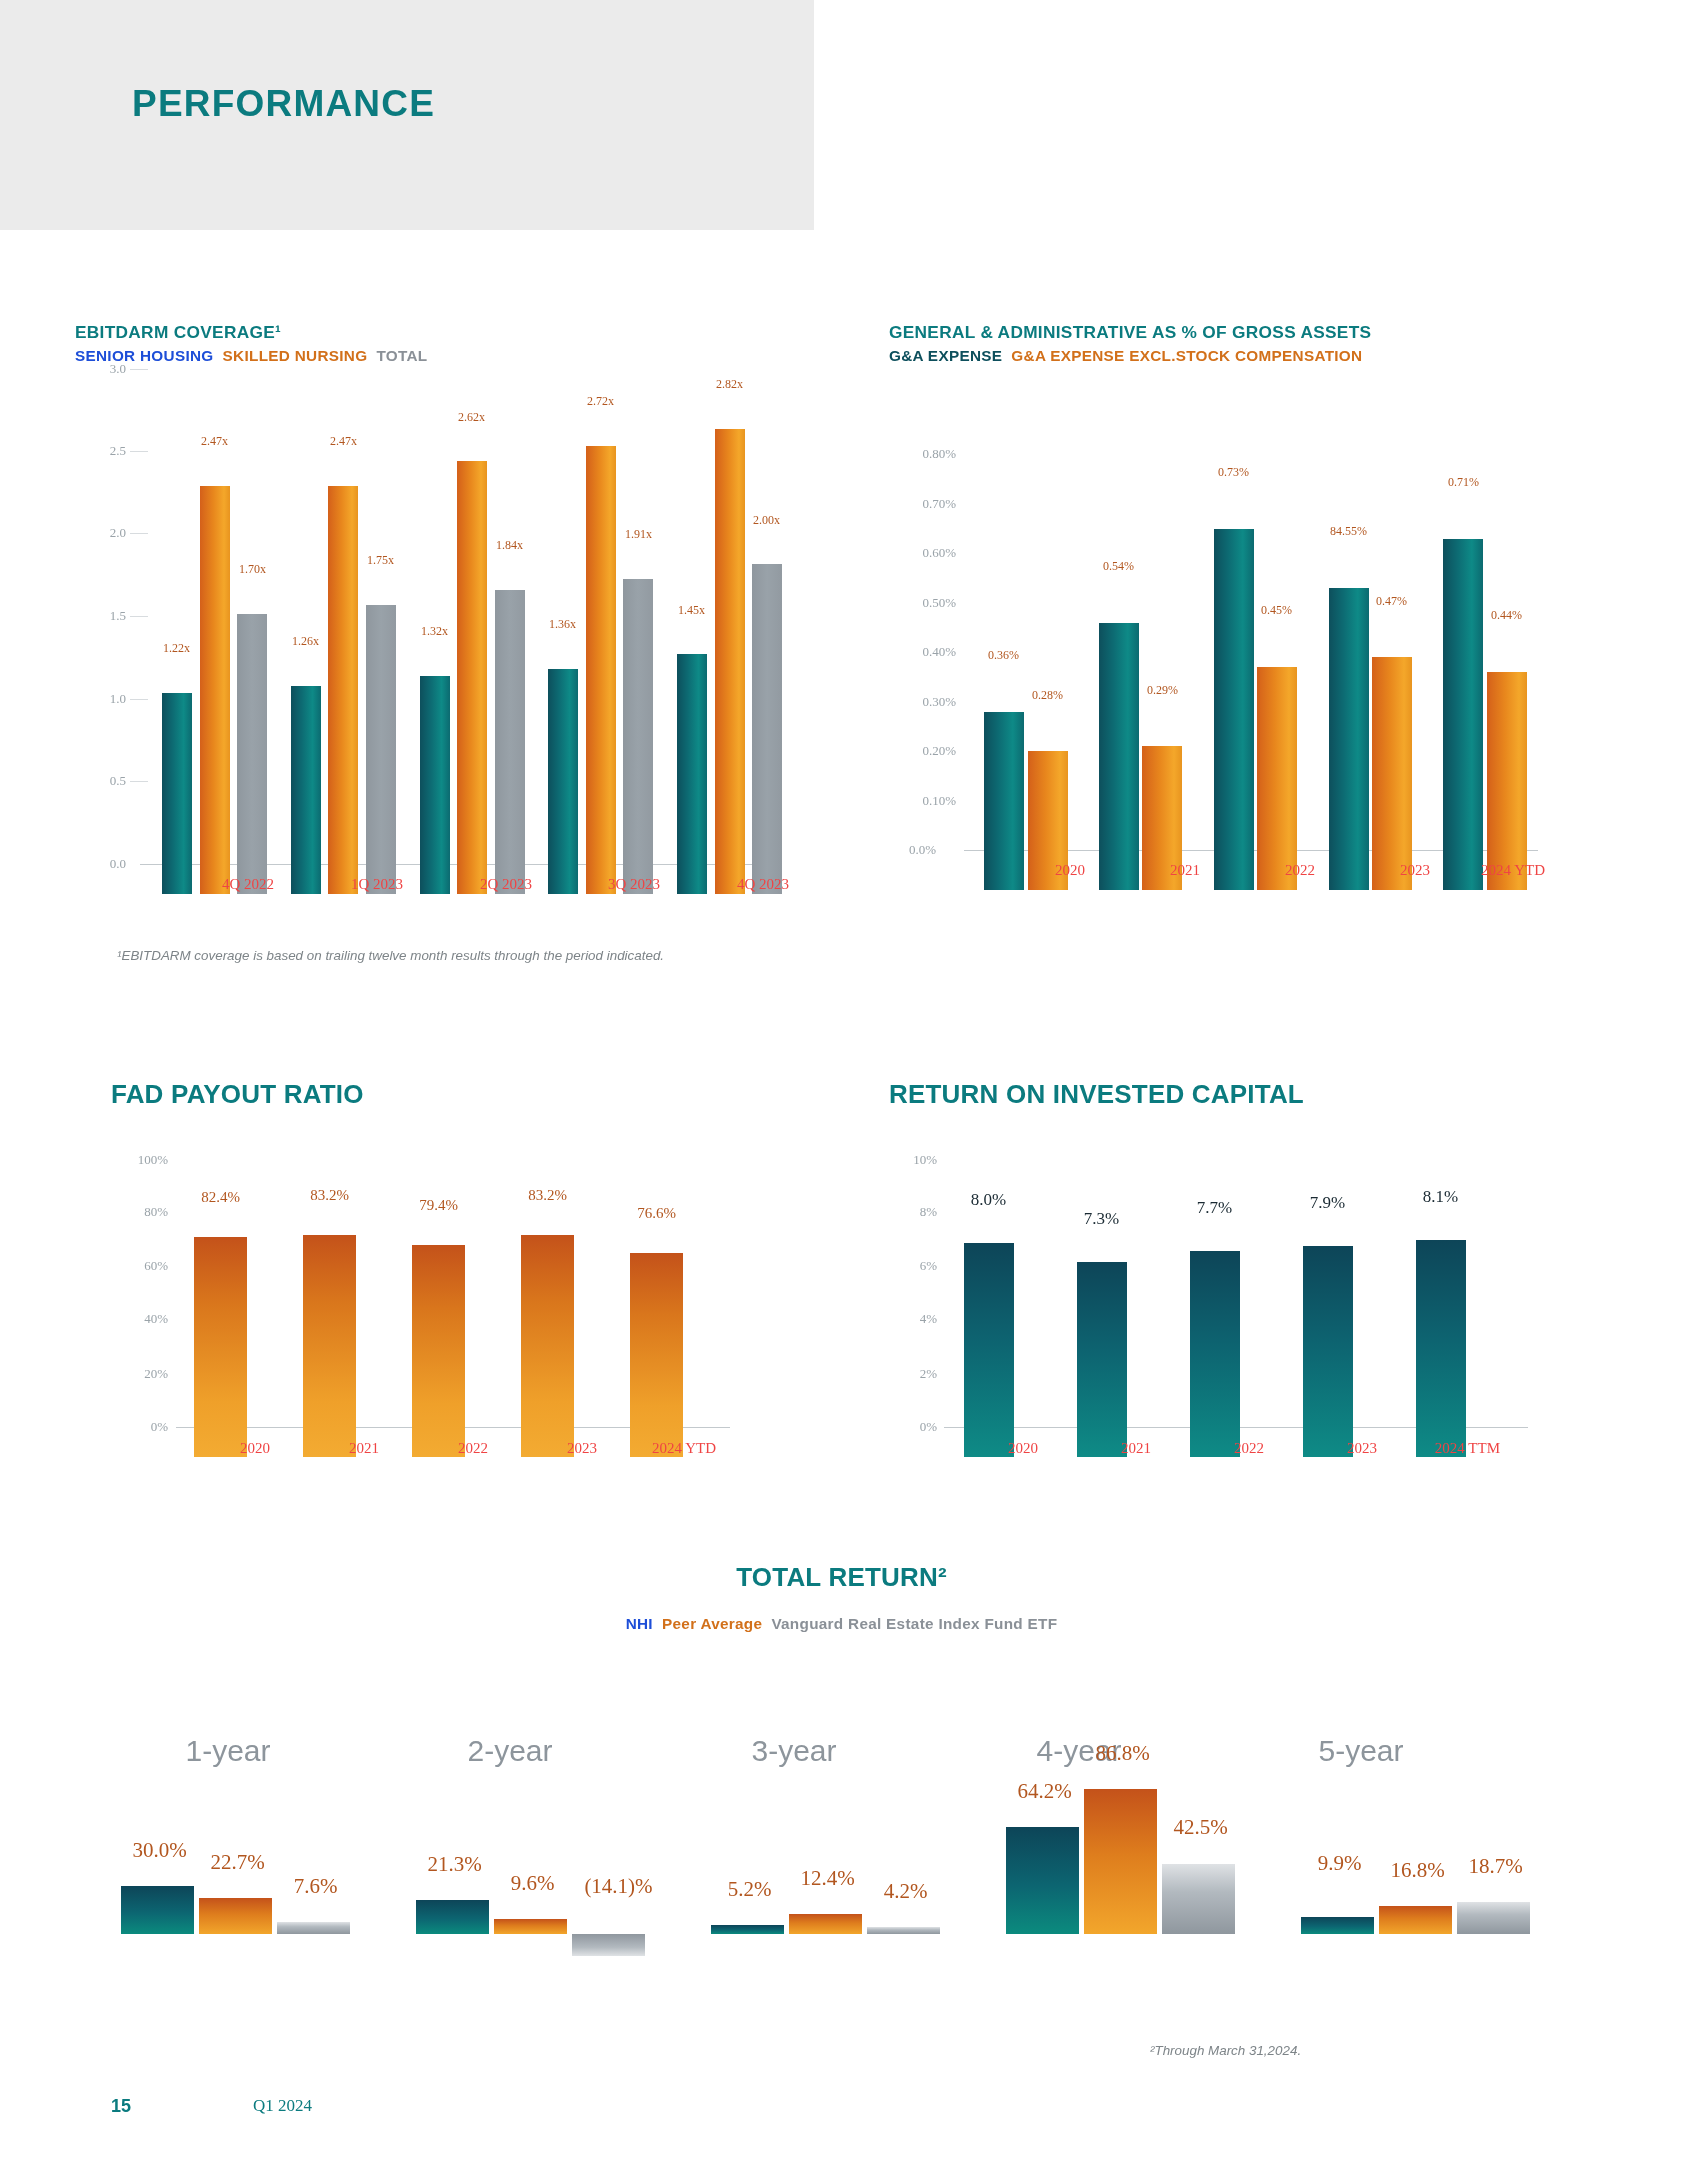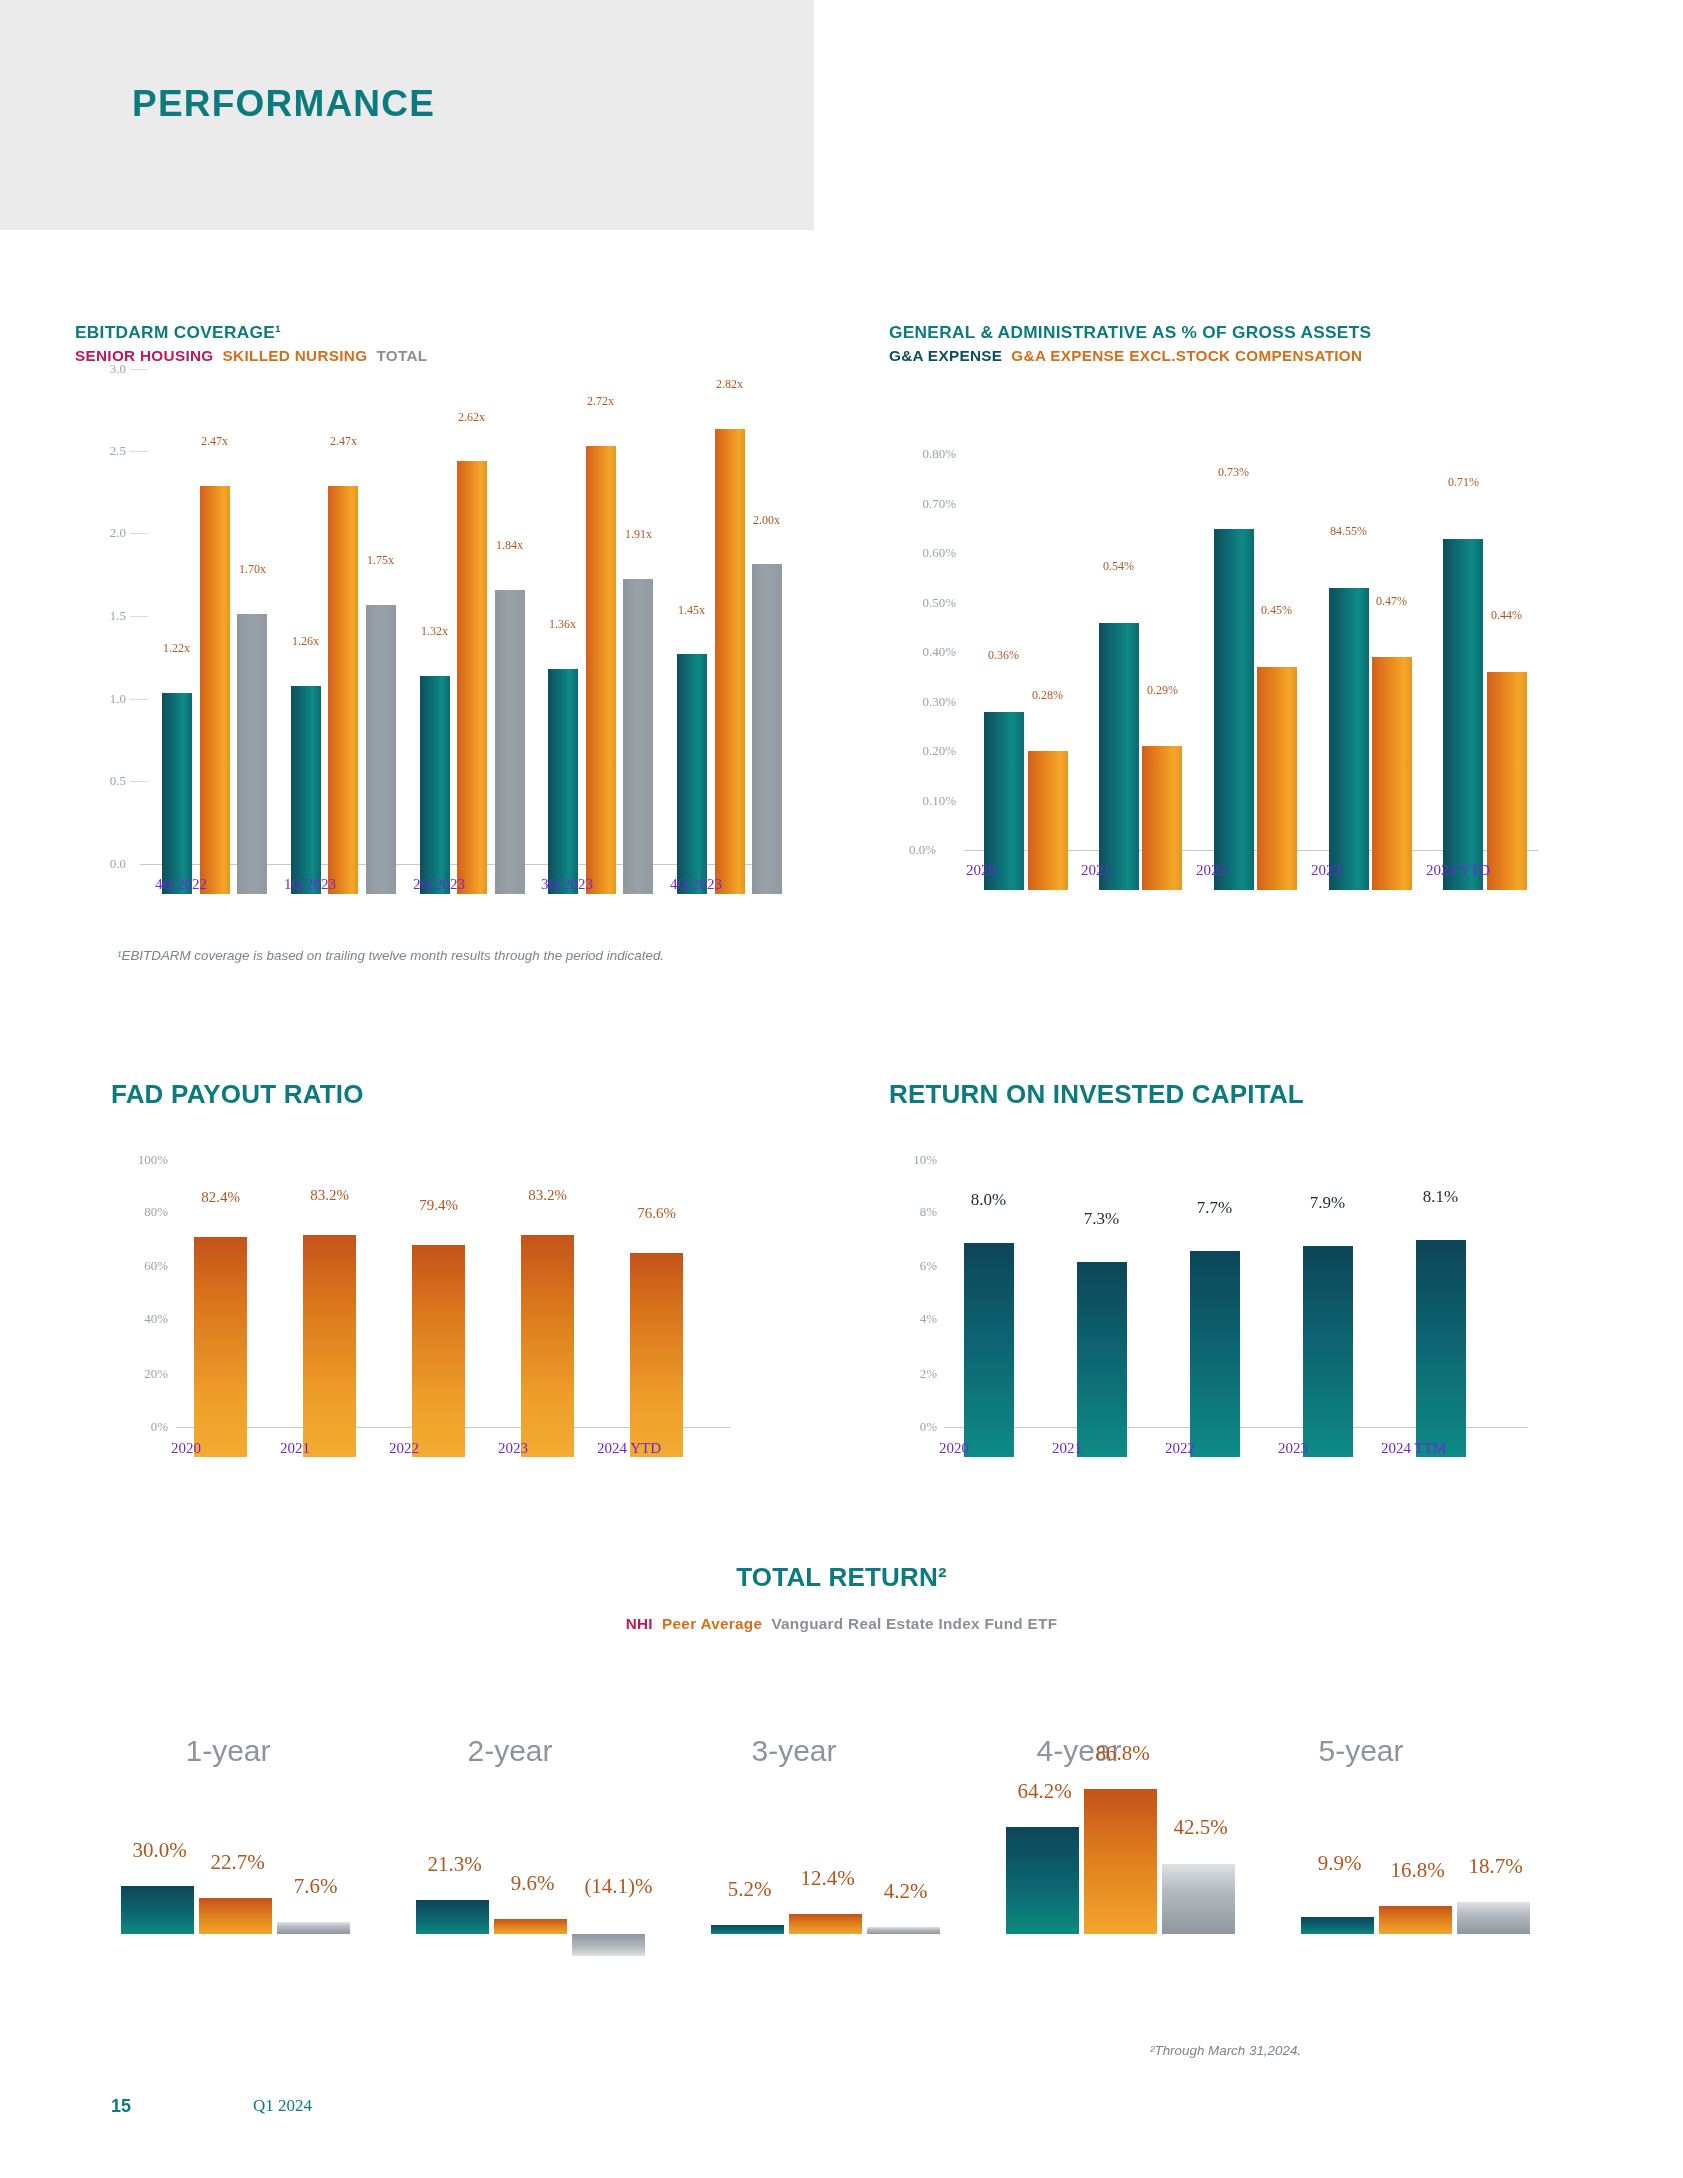--- a/index.html
+++ b/index.html
@@ -36,7 +36,7 @@
   .lg-teal  { color: #0d4f5c; }
   .lg-orange{ color: #d2701a; }
   .lg-gray  { color: #8a9097; }
-  .lg-dark  { color: #be185d; }
+  .lg-dark  { color: #1d4ed8; }
 
   .plot { position: relative; }
   .axis-label {

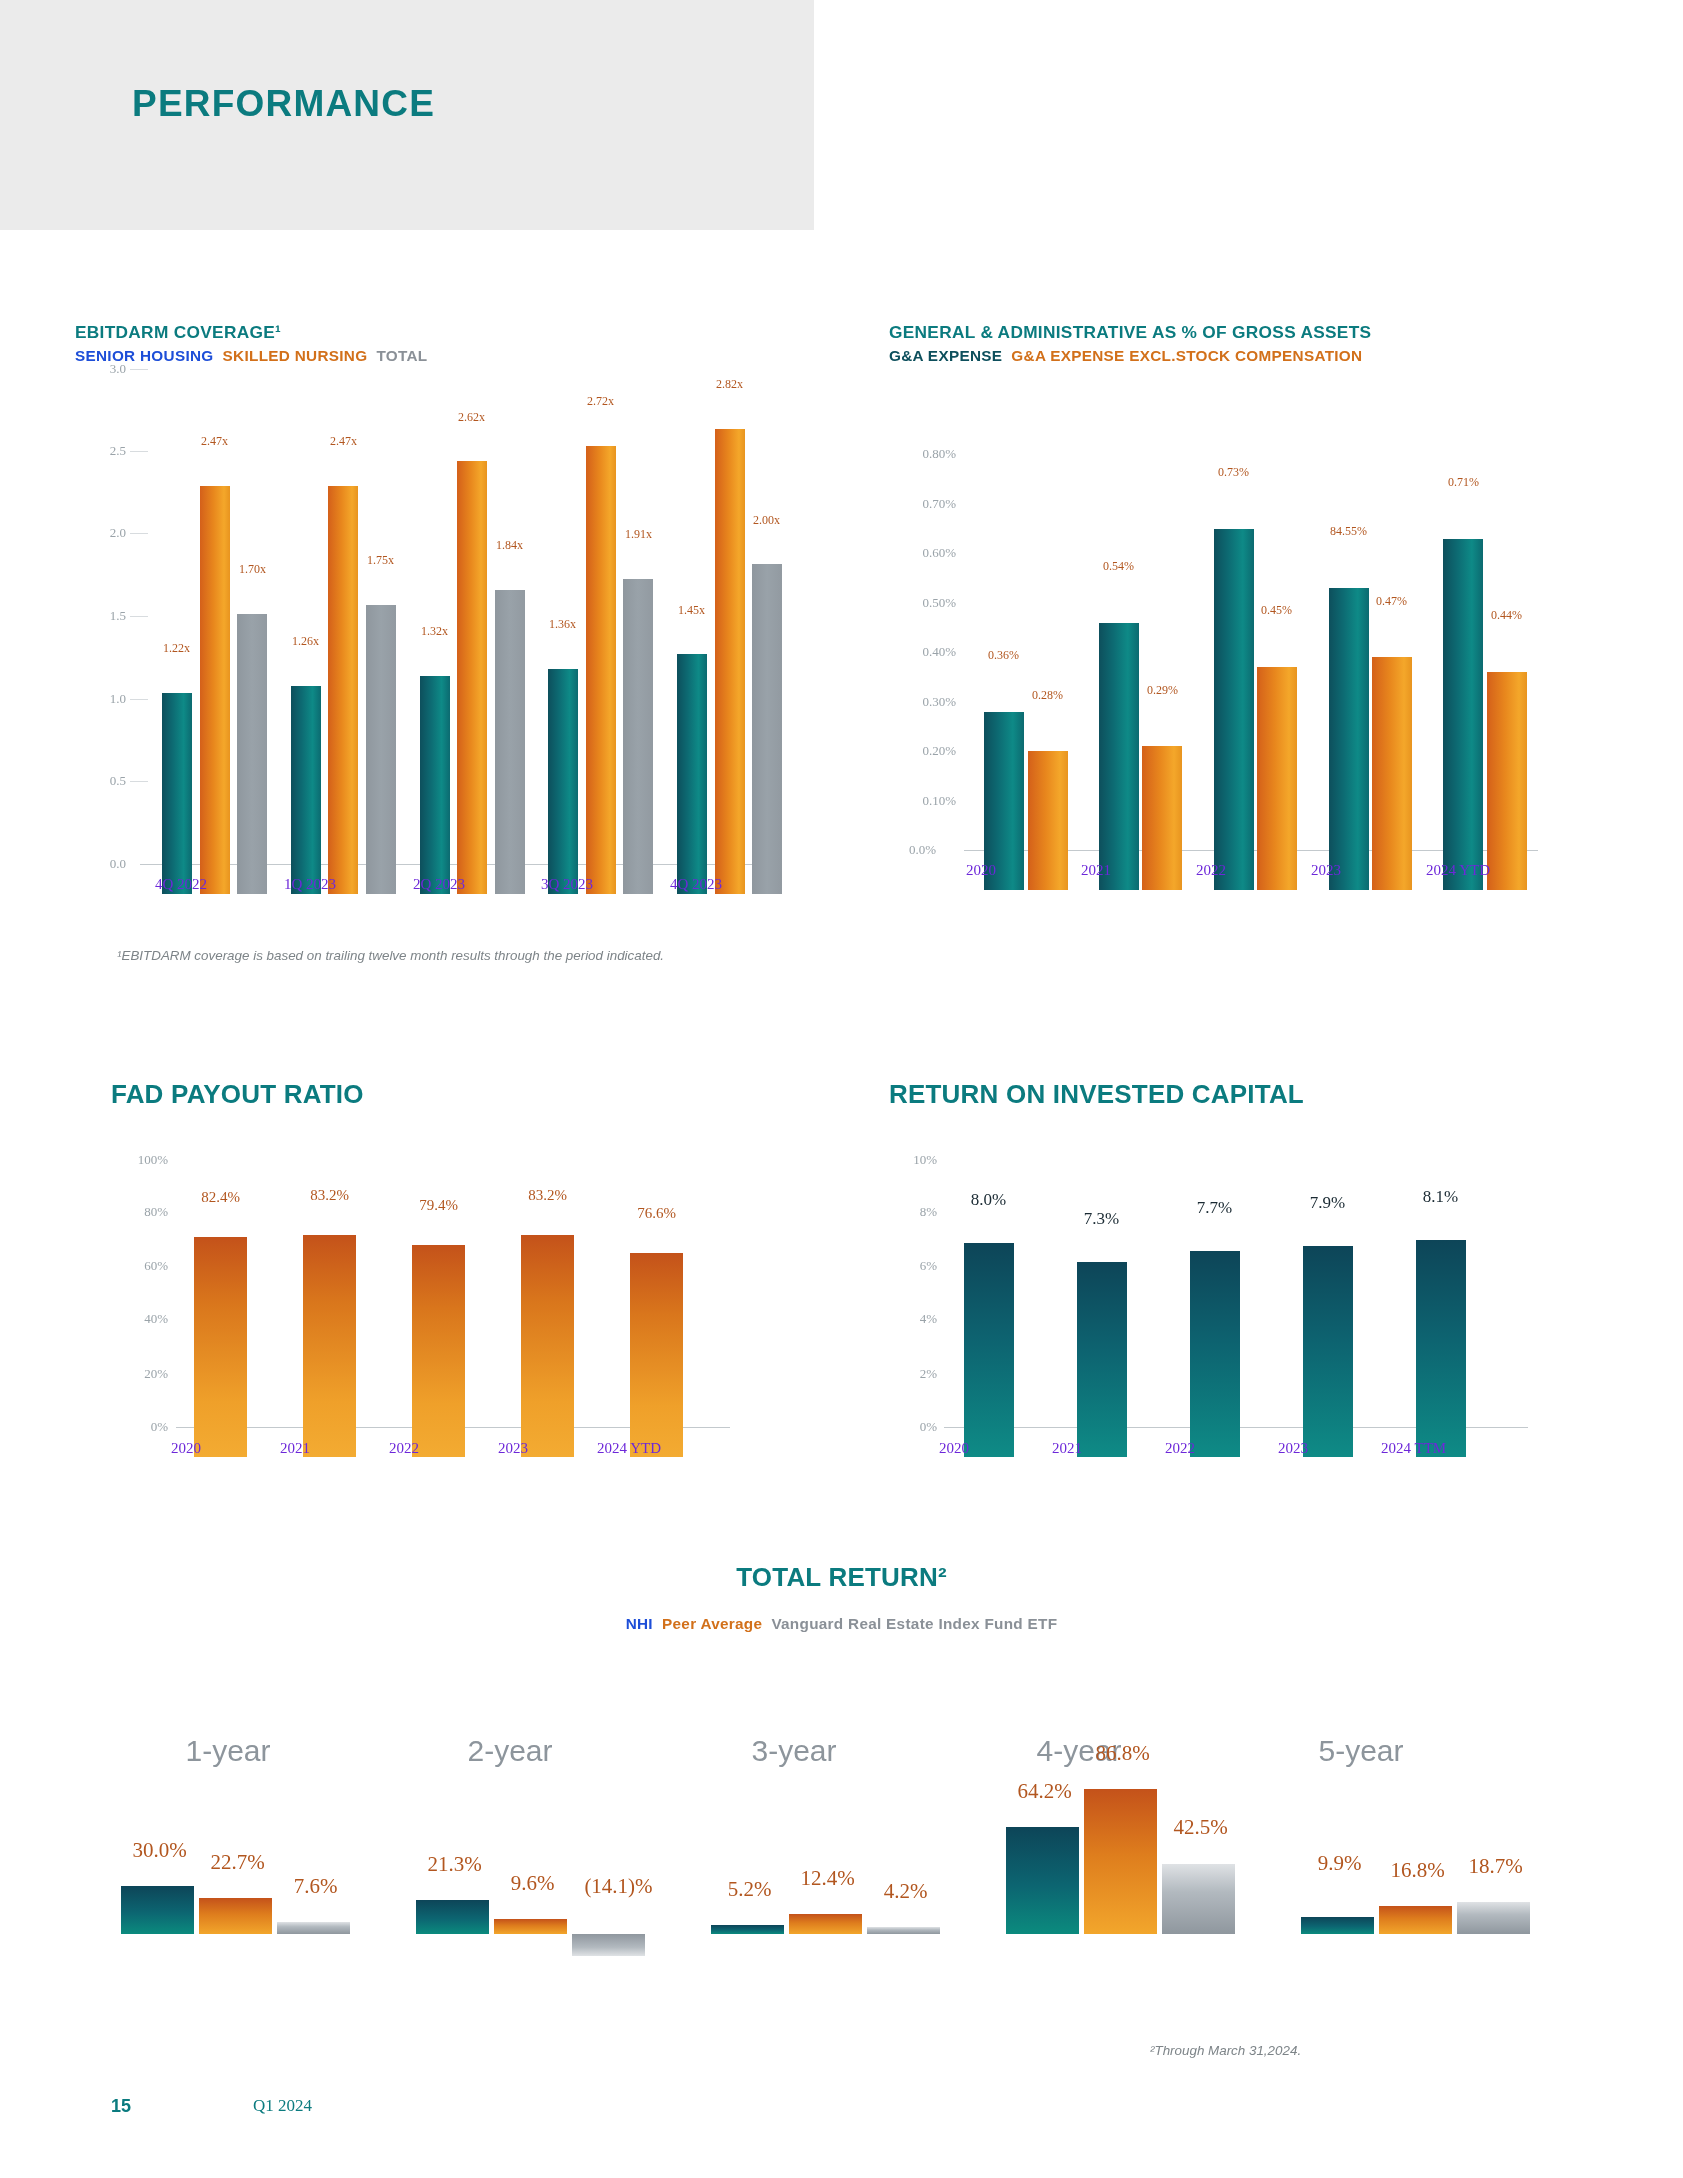--- a/index.html
+++ b/index.html
@@ -89,8 +89,8 @@
   .vlabel.big { font-size: 21px; }
 
   .xlabel {
-    position: absolute; font-size: 15px; color: #6d28d9;
-    font-family: "Liberation Serif", serif; text-align: left; white-space: nowrap;
+    position: absolute; font-size: 15px; color: #ef4444;
+    font-family: "Liberation Serif", serif; text-align: right; white-space: nowrap;
   }
 
   .footnote {

